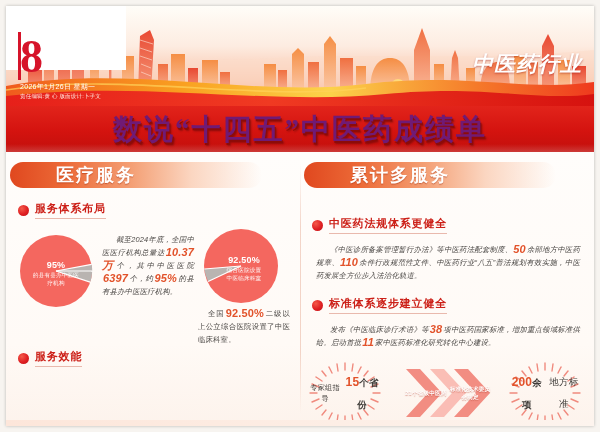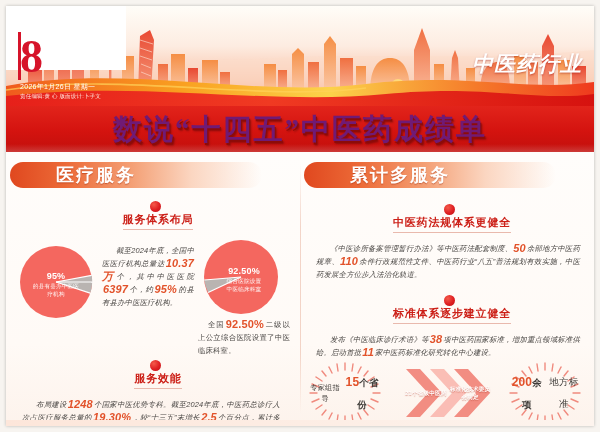--- a/index.html
+++ b/index.html
@@ -105,7 +105,7 @@
 
   
   .sub{
-    position:relative;display:flex;align-items:center;margin-top:13px;flex-direction:column;
+    position:relative;display:flex;align-items:center;margin-top:13px;
   }
   .dot{
     width:11px;height:11px;border-radius:50%;

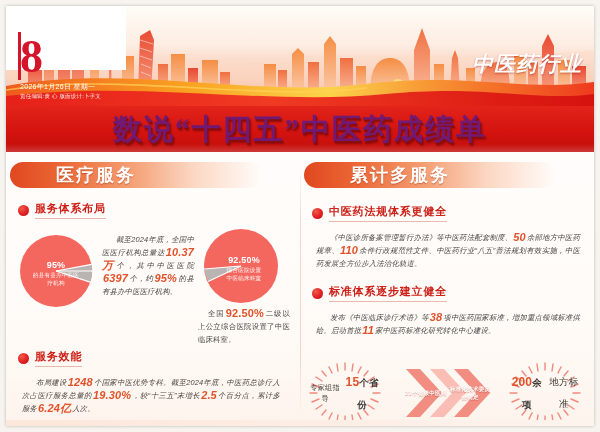--- a/index.html
+++ b/index.html
@@ -348,7 +348,7 @@
         <span class="banner-text">累计多服务</span>
       </div>
 
-      <div class="sub" style="margin-left:8px;margin-top:16px;">
+      <div class="sub" style="margin-left:8px;margin-top:28px;">
         <span class="dot"></span>
         <span class="sub-label">中医药法规体系更健全</span>
       </div>

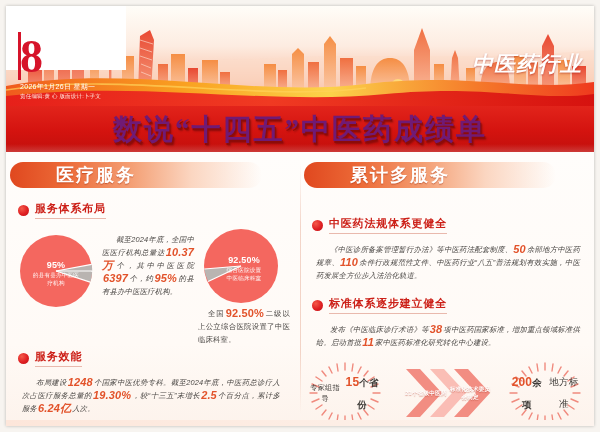--- a/index.html
+++ b/index.html
@@ -336,9 +336,6 @@
         <span class="sub-label">服务效能</span>
       </div>
 
-      <div class="para indent" style="margin:9px 10px 0 12px;width:258px;">
-        <span>布局建设</span><span class="num">1248</span><span>个国家中医优势专科。截至2024年底，中医药总诊疗人次占医疗服务总量的</span><span class="num">19.30%</span><span>，较“十三五”末增长</span><span class="num">2.5</span><span>个百分点，累计多服务</span><span class="num">6.24亿</span><span>人次。</span>
-      </div>
 
     </div>
 

